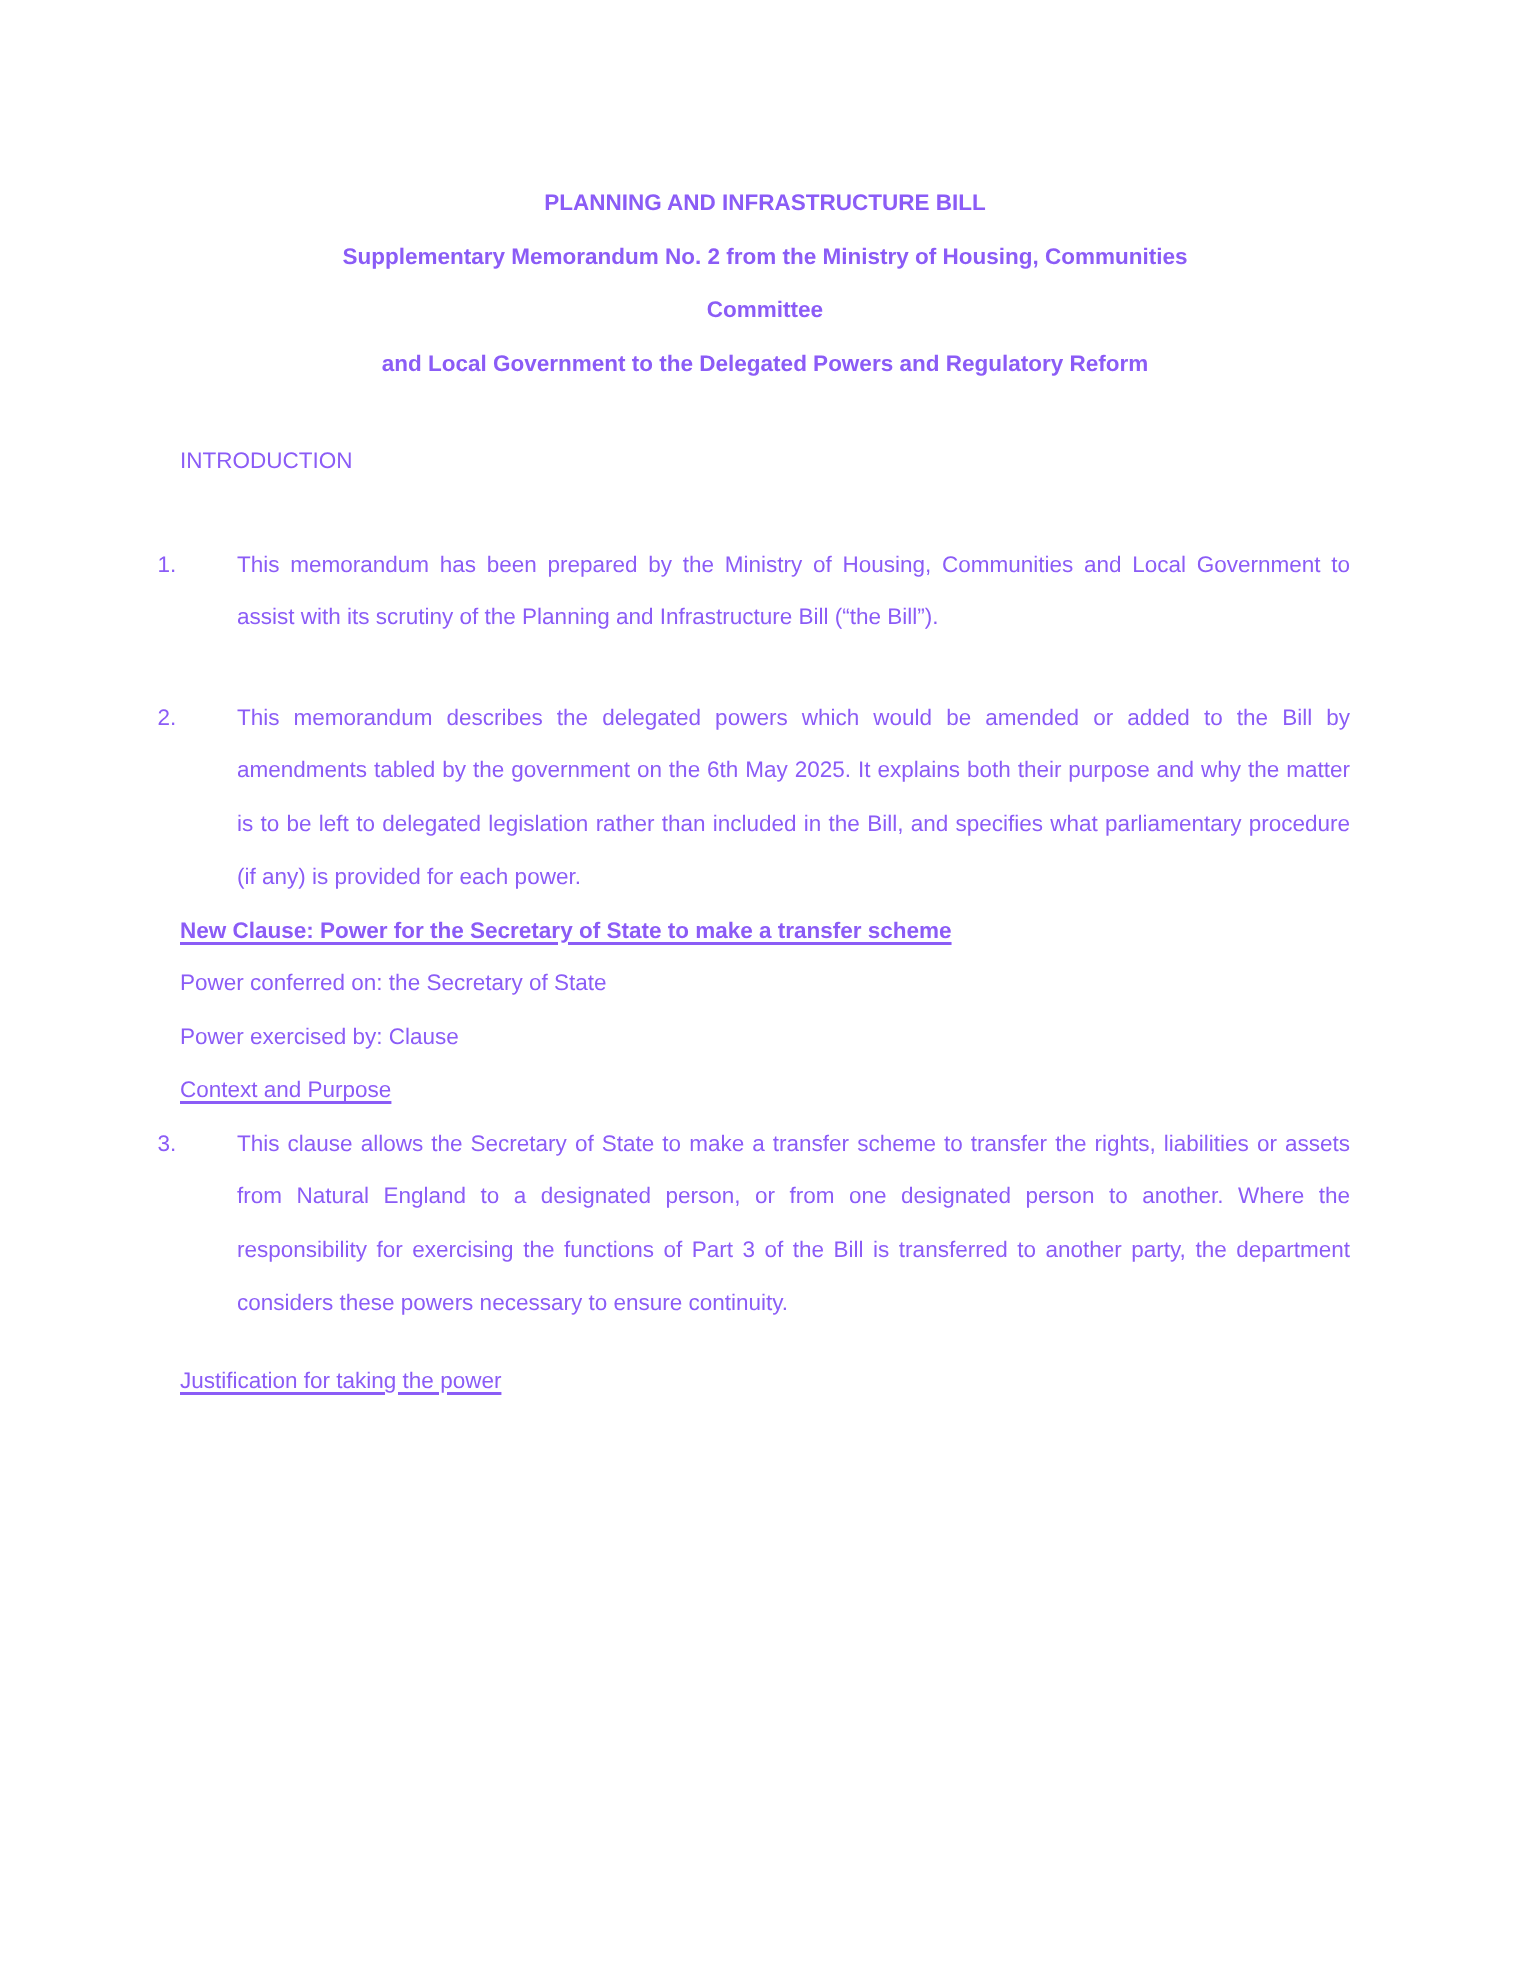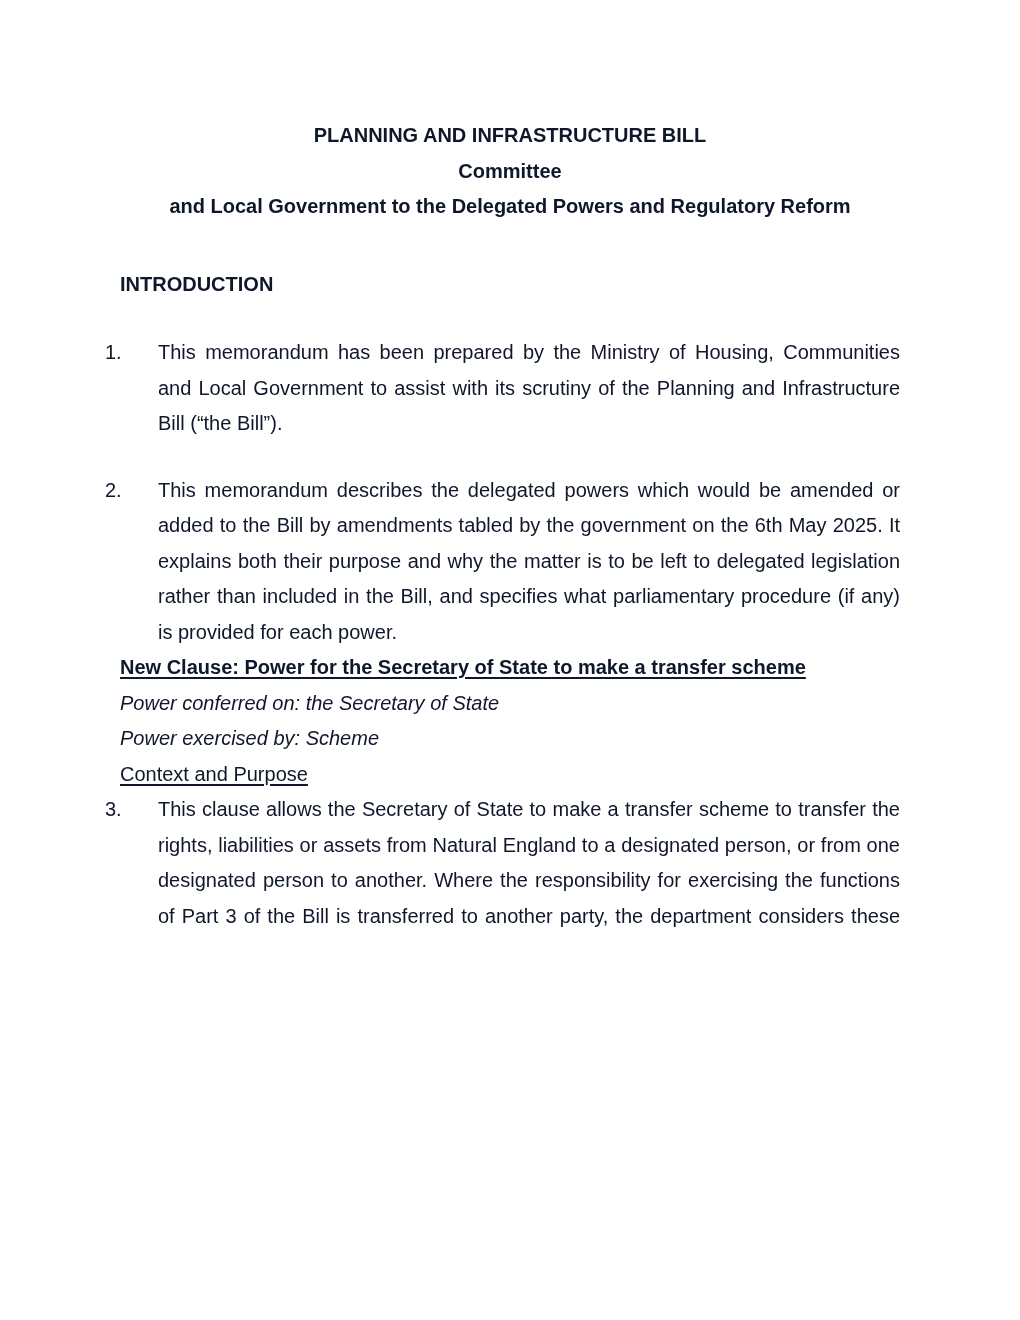--- a/index.html
+++ b/index.html
@@ -12,9 +12,9 @@
     width: 1020px;
     height: 936px;
     background: #ffffff;
-    color: #0f172a;
+    color: #8b5cf6;
     font-family: "Liberation Sans", "DejaVu Sans", sans-serif;
-    font-size: 20px;
+    font-size: 15px;
     line-height: 35.5px;
     overflow: hidden;
   }

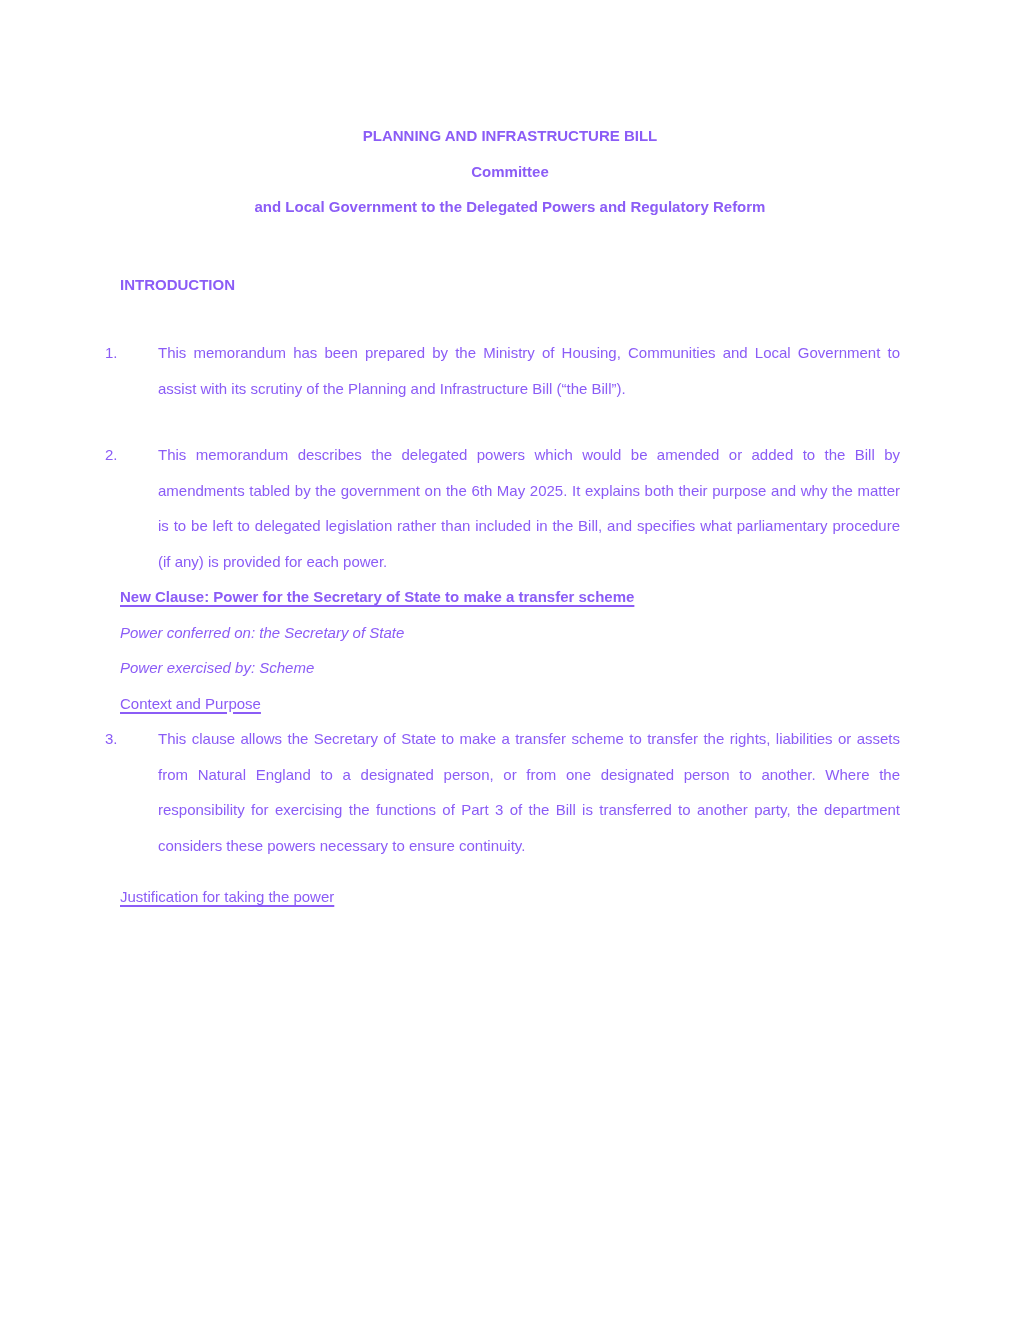--- a/index.html
+++ b/index.html
@@ -80,6 +80,7 @@
 
   <div class="doc-header">
     <div>PLANNING AND INFRASTRUCTURE BILL</div>
+    <div>Supplementary Memorandum No. 2 from the Ministry of Housing, Communities</div>
     <div>Committee</div>
     <div>and Local Government to the Delegated Powers and Regulatory Reform</div>
   </div>

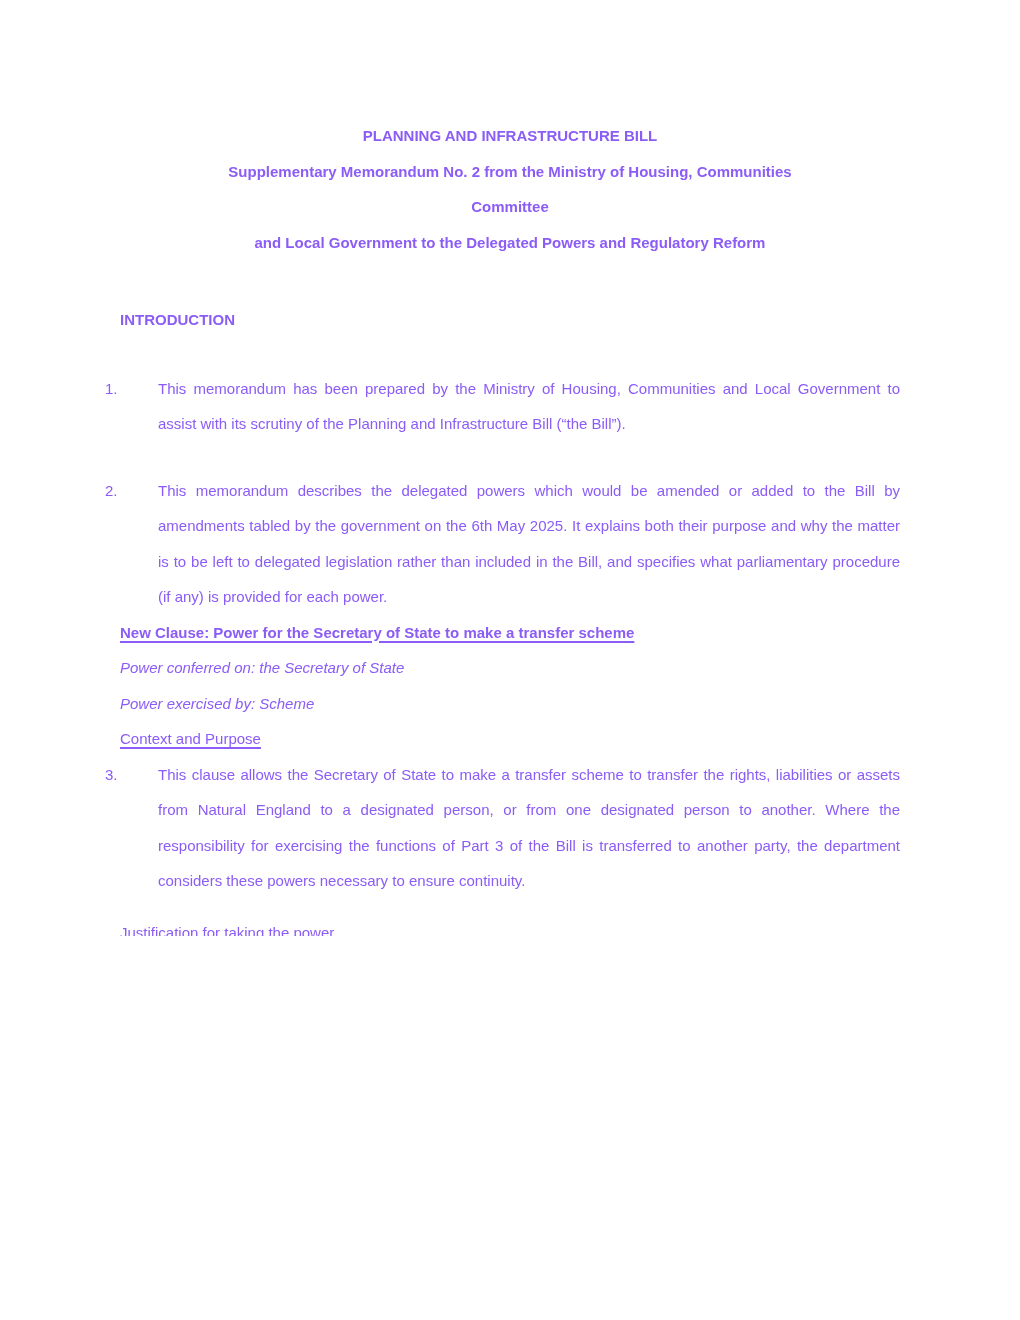--- a/index.html
+++ b/index.html
@@ -25,9 +25,9 @@
   }
   .doc-header div { white-space: nowrap; }
   .section-heading-bold {
-    margin-top: 42px;
+    margin-top: 30px;
     margin-left: 120px;
-    font-weight: bold;
+    font-weight: normal;
   }
   .numbered-para {
     position: relative;

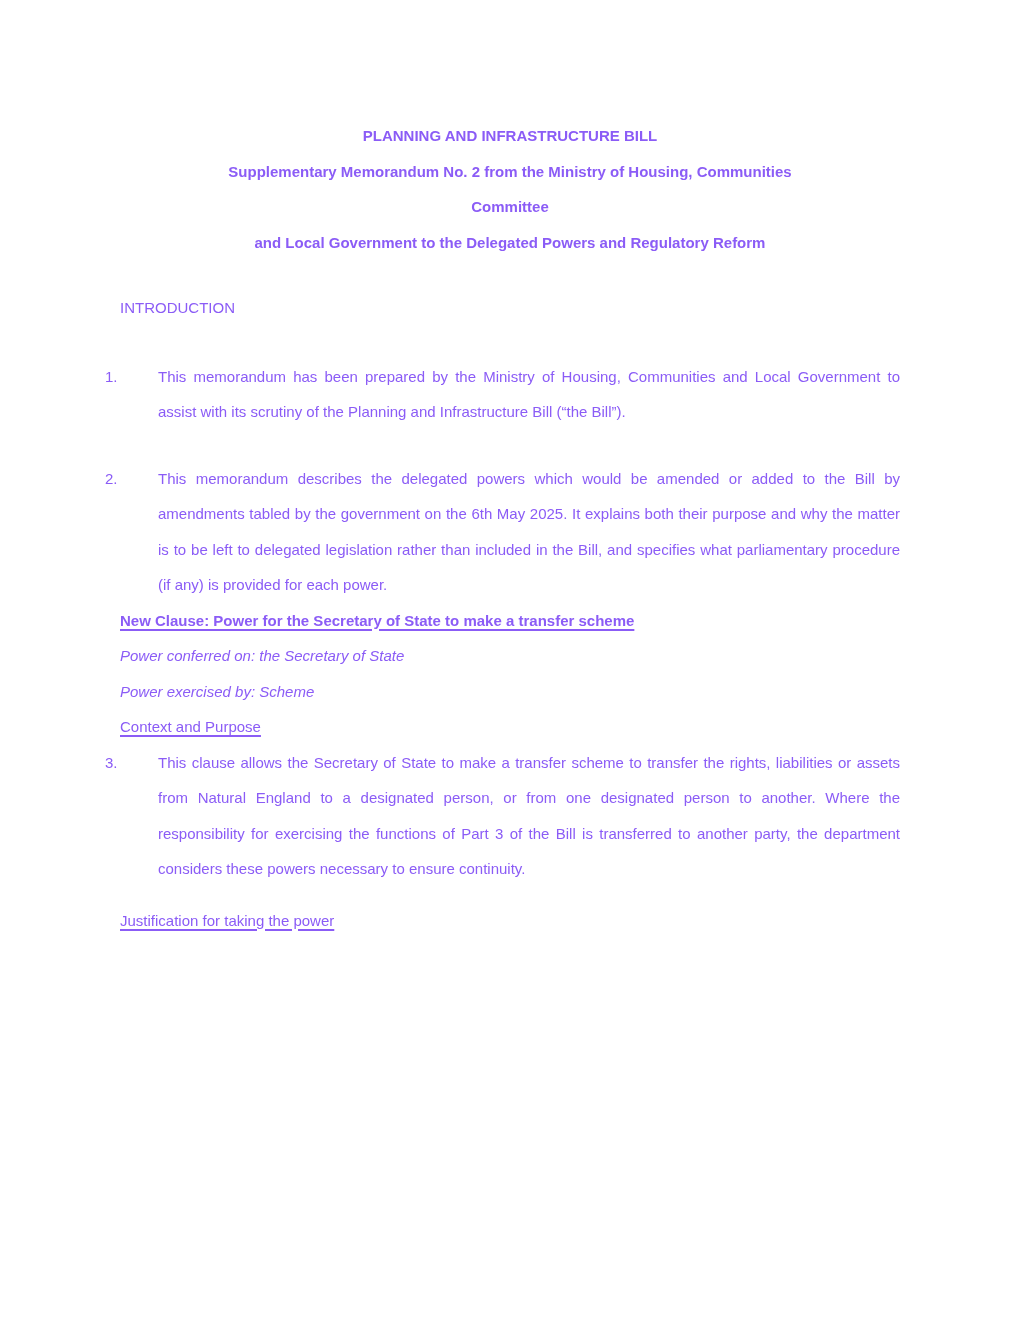--- a/index.html
+++ b/index.html
@@ -55,7 +55,6 @@
     text-underline-offset: 3px;
   }
   .power-line {
-    font-style: italic;
   }
   .plain-underline-heading {
     margin-left: 120px;

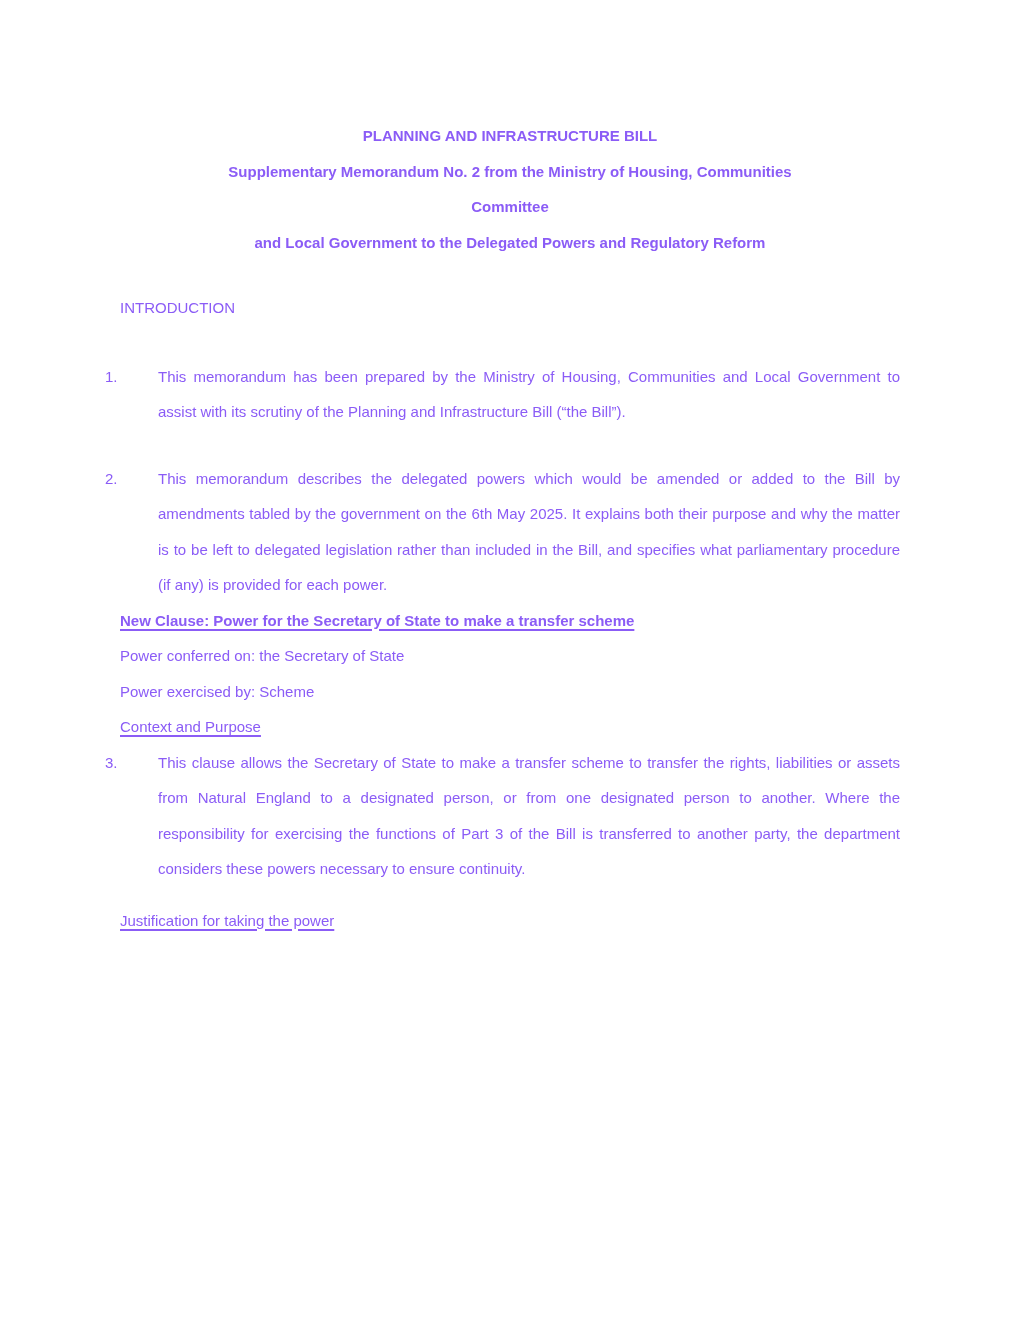--- a/index.html
+++ b/index.html
@@ -99,7 +99,7 @@
   <div class="clause-block">
     <div class="clause-heading">New Clause: Power for the Secretary of State to make a transfer scheme</div>
     <div class="power-line">Power conferred on: the Secretary of State</div>
-    <div class="power-line">Power exercised by: Scheme</div>
+    <div class="power-line">Power exercised by: Clause</div>
   </div>
 
   <div class="plain-underline-heading context-heading">Context and Purpose</div>

